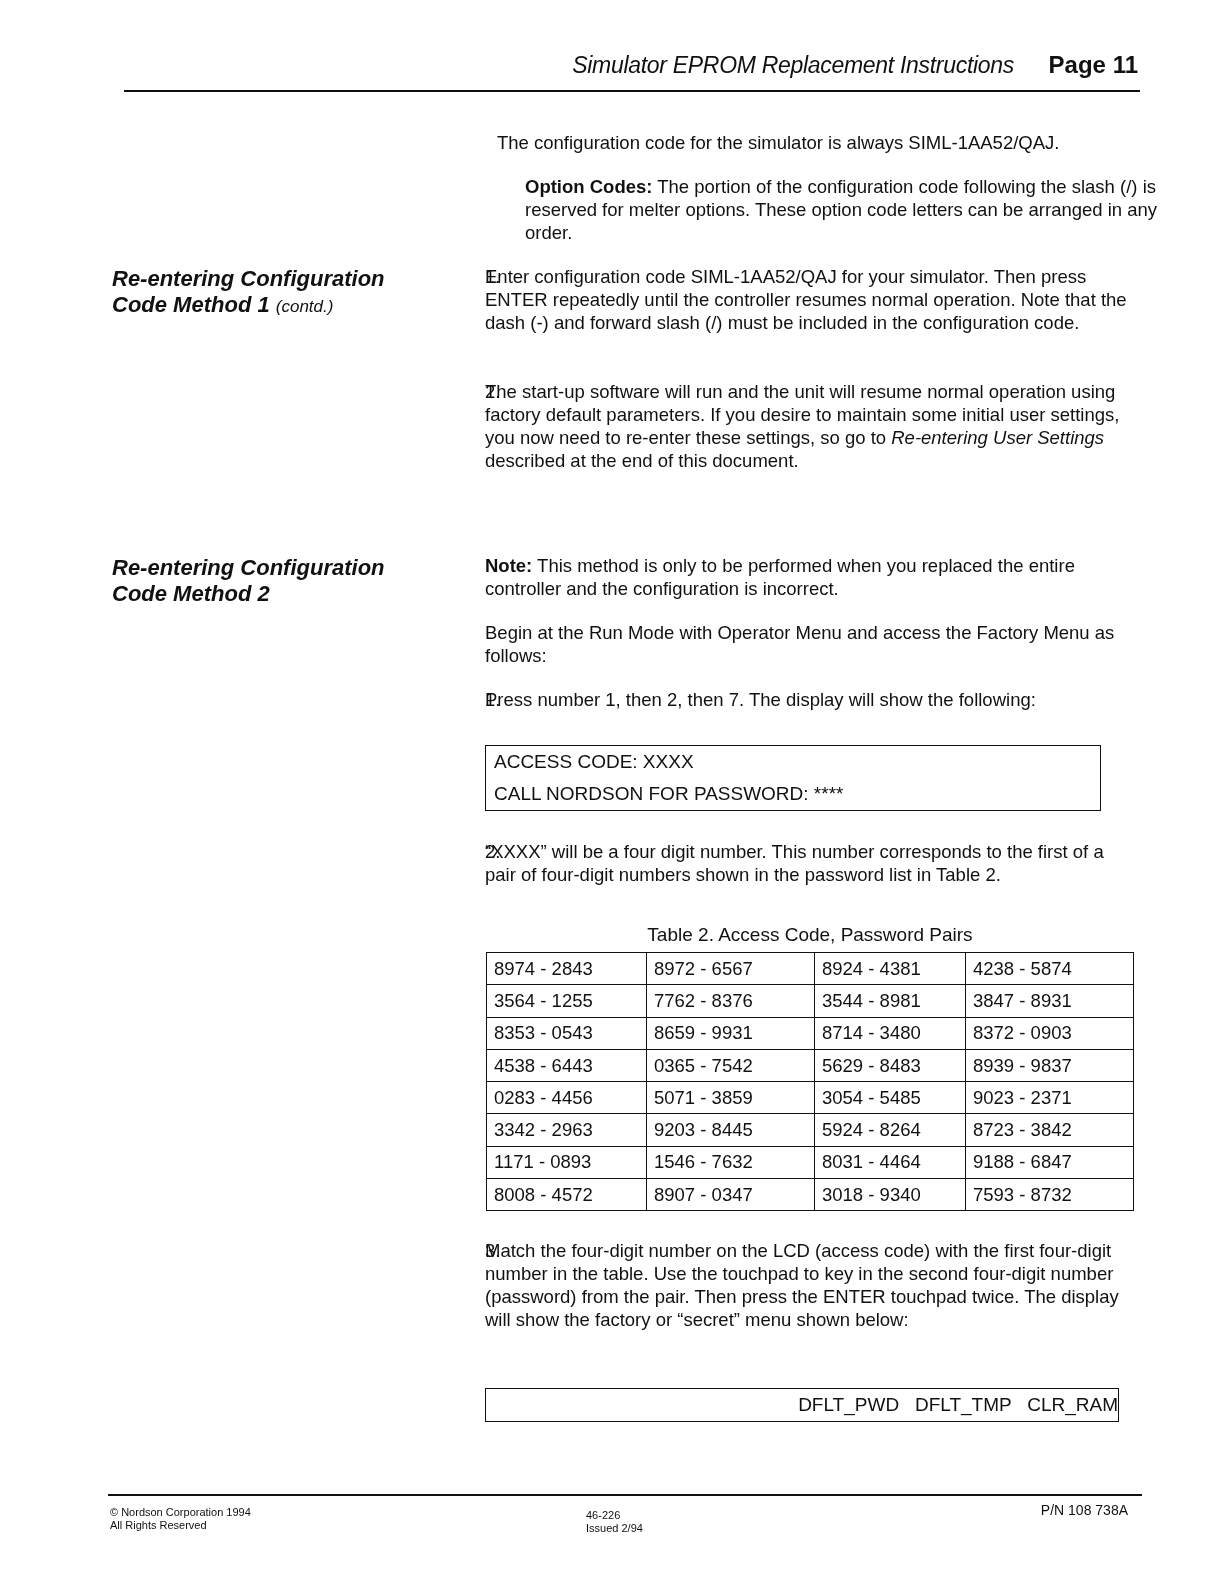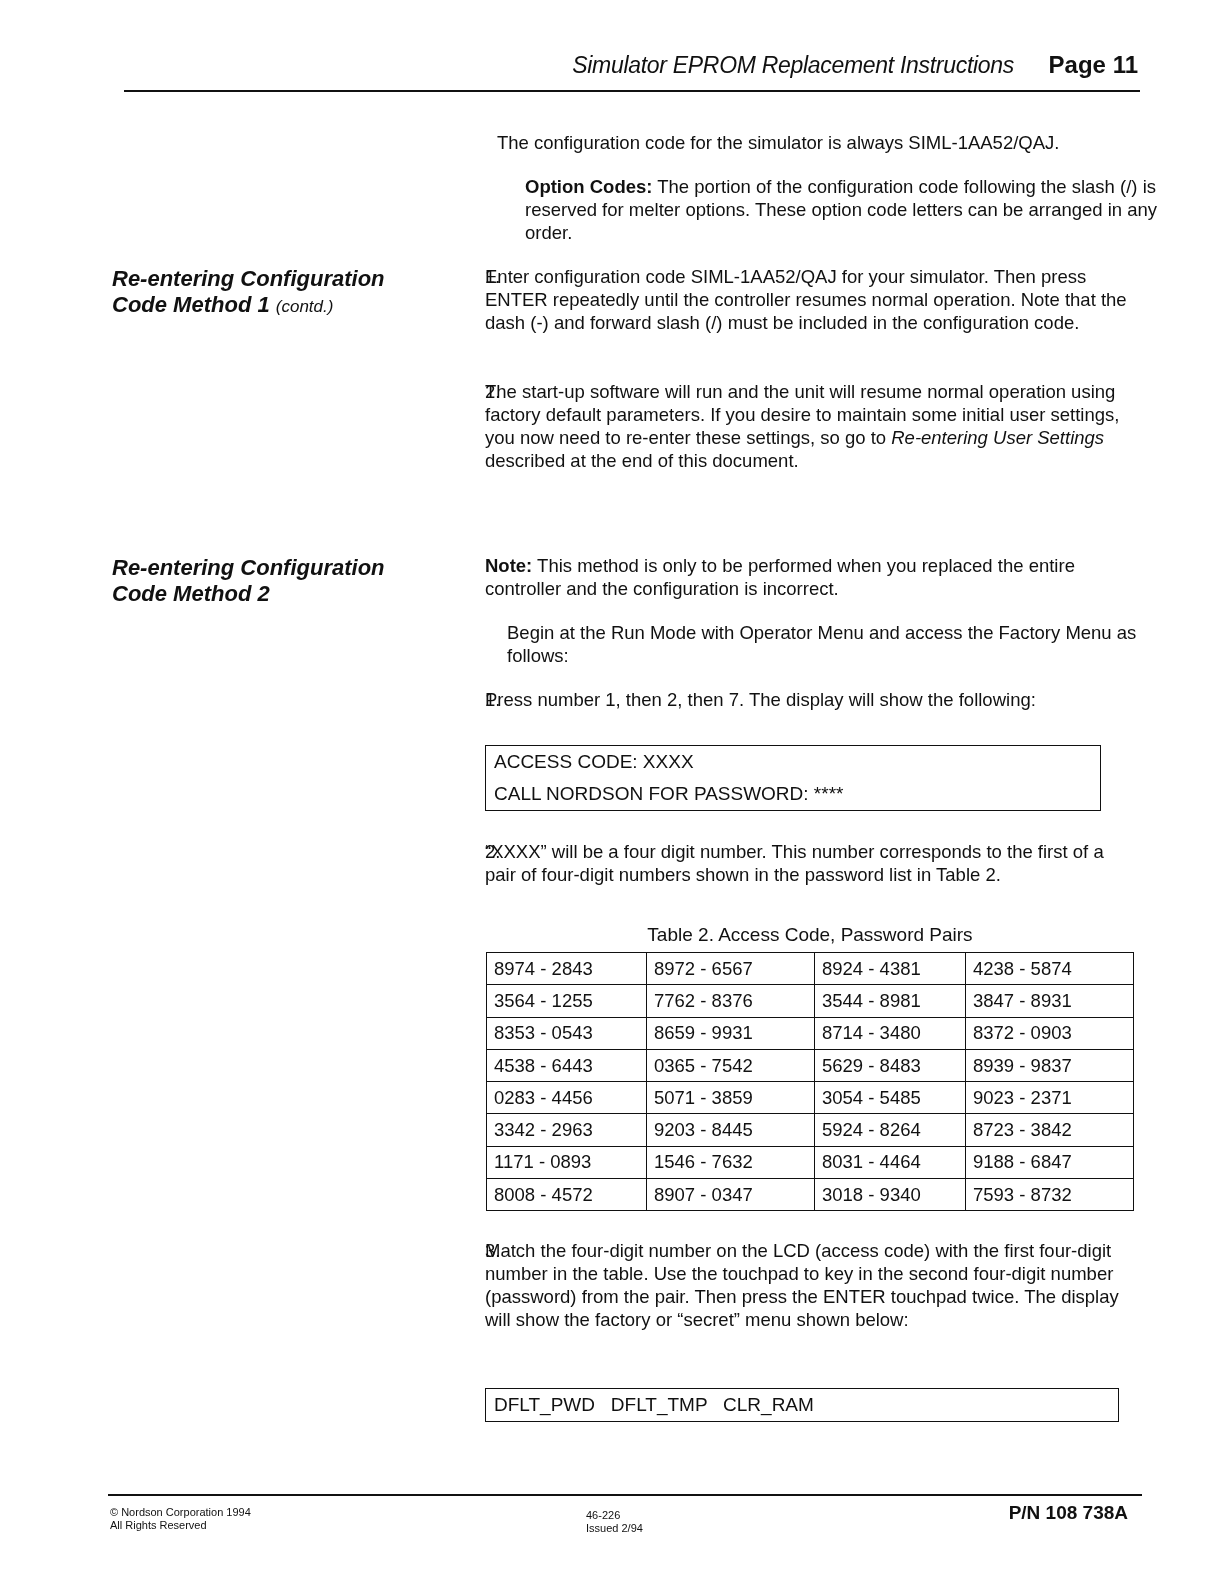--- a/index.html
+++ b/index.html
@@ -74,7 +74,7 @@
 <div class="main" style="top:554px;">
   <p><span class="bold">Note:</span><span> This method is only to be performed when you replaced the entire controller and the configuration is incorrect.</span></p>
 </div>
-<div class="main" style="top:621px;margin-left:22px;">
+<div class="main" style="top:621px;">
   <p>Begin at the Run Mode with Operator Menu and access the Factory Menu as follows:</p>
 </div>
 

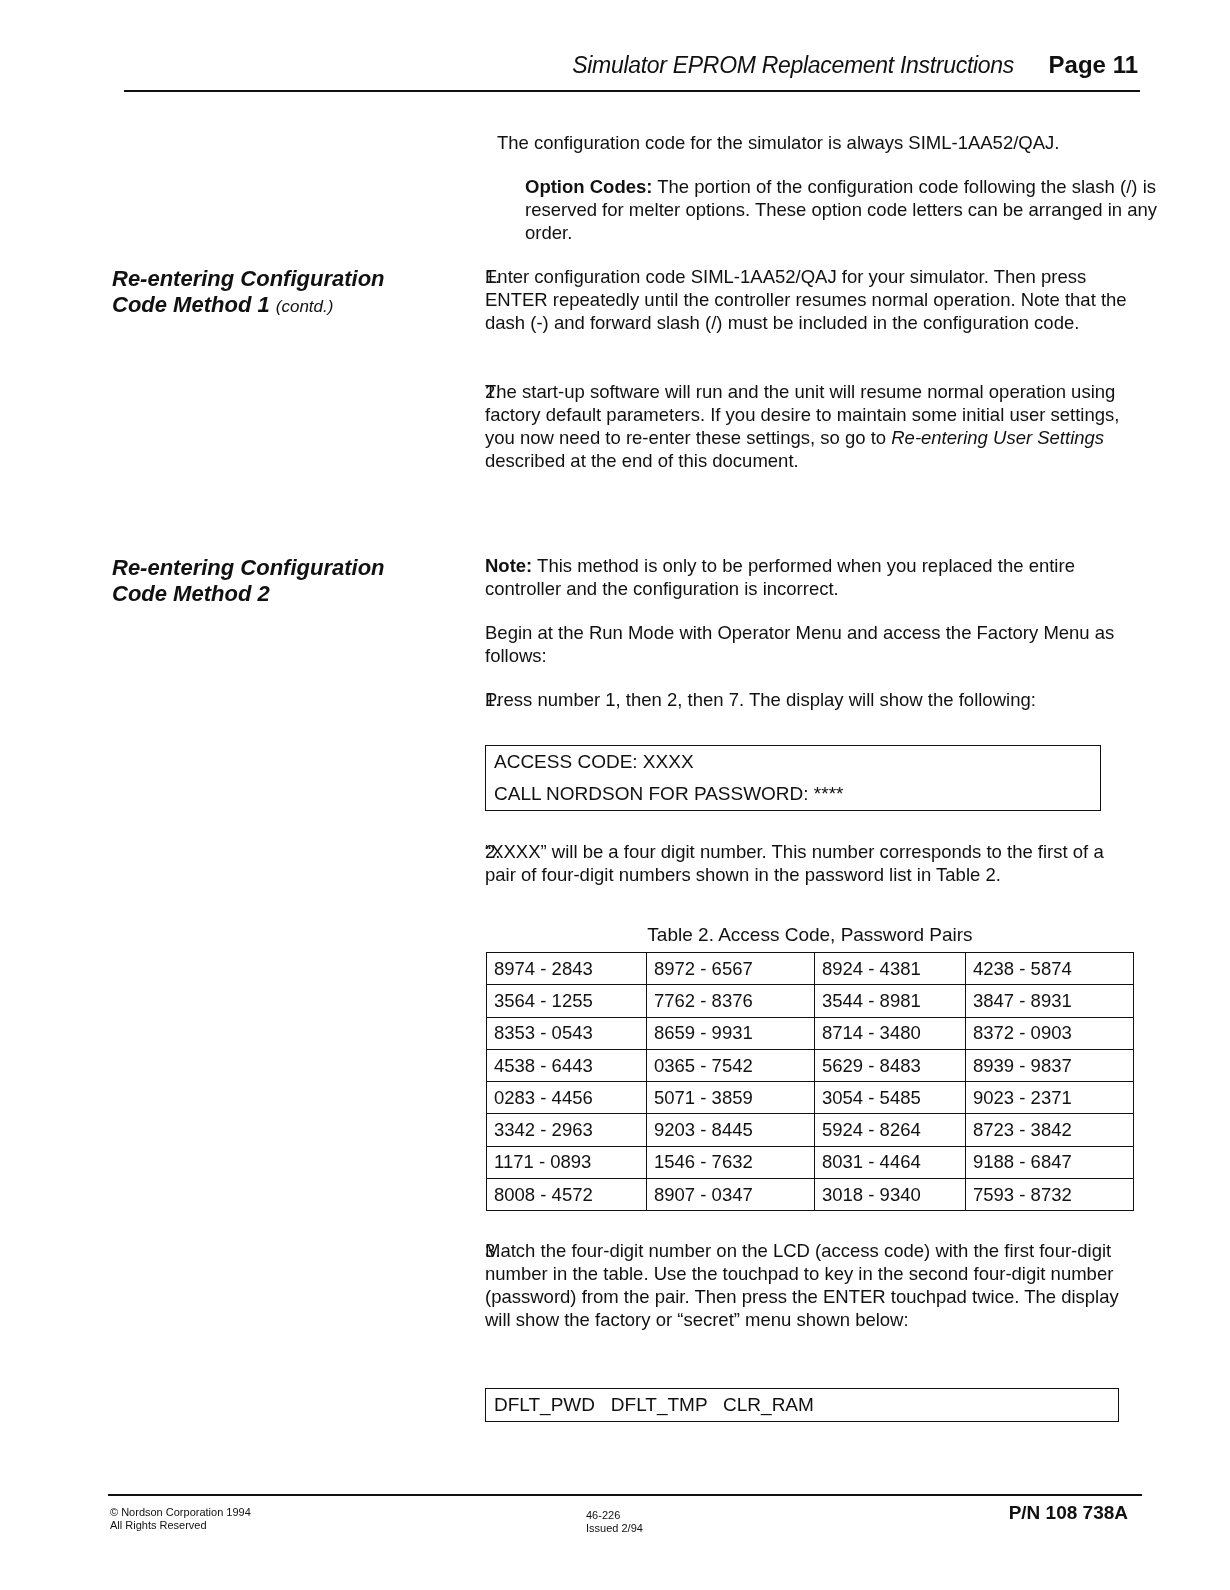--- a/index.html
+++ b/index.html
@@ -153,7 +153,7 @@
 </div>
 
 <div class="lcd" style="top:1388px; width:634px;">
-  <div class="line" style="white-space:pre;">DFLT_PWD   DFLT_TMP   CLR_RAM</div>
+  <div class="line" style="white-space:pre;text-align:right;">DFLT_PWD   DFLT_TMP   CLR_RAM</div>
 </div>
 
 <div class="footer-rule"></div>

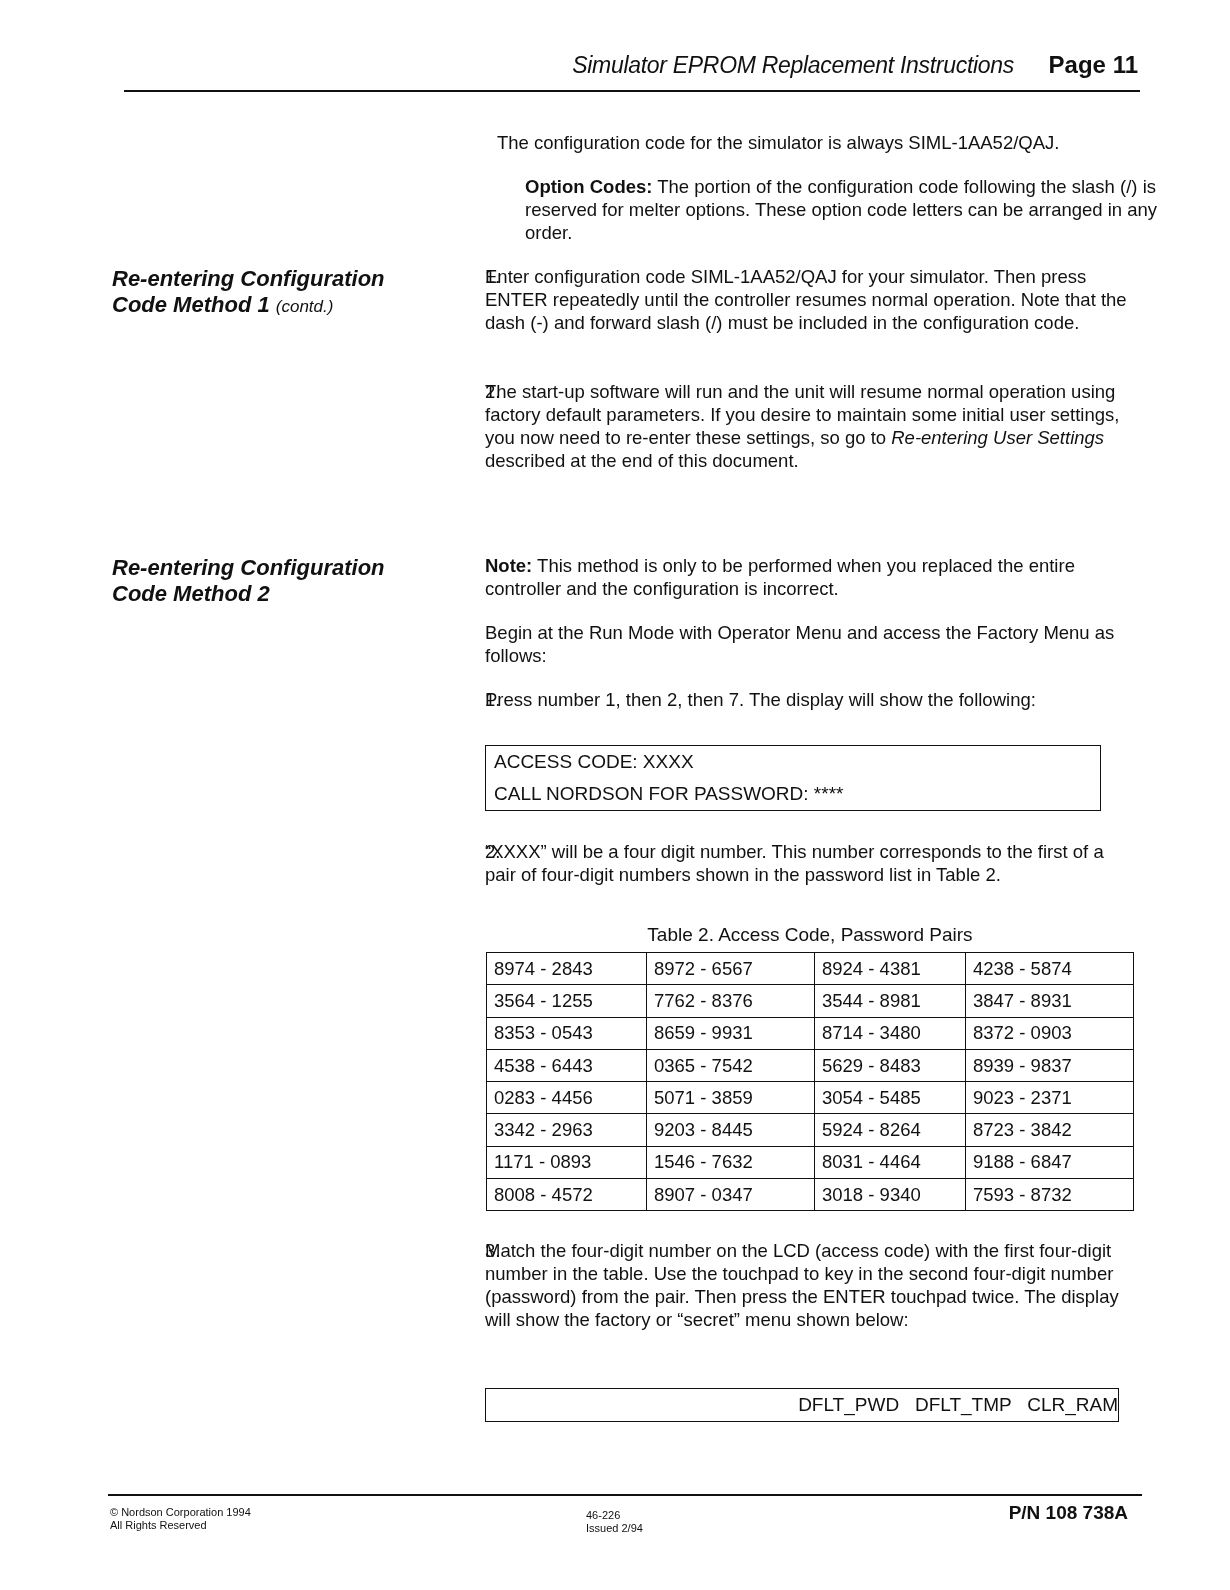--- a/index.html
+++ b/index.html
@@ -35,7 +35,7 @@
   .footer-rule { position: absolute; left: 108px; top: 1494px; width: 1034px; border-top: 2px solid #111; }
   .footer-left { position: absolute; left: 110px; top: 1506px; font-size: 11px; line-height: 13px; }
   .footer-center { position: absolute; left: 586px; top: 1509px; font-size: 11px; line-height: 13px; }
-  .footer-right { position: absolute; right: 102px; top: 1502px; font-size: 19px; font-weight: bold; }
+  .footer-right { position: absolute; right: 102px; top: 1502px; font-size: 14px; font-weight: normal; }
 </style>
 </head>
 <body>

